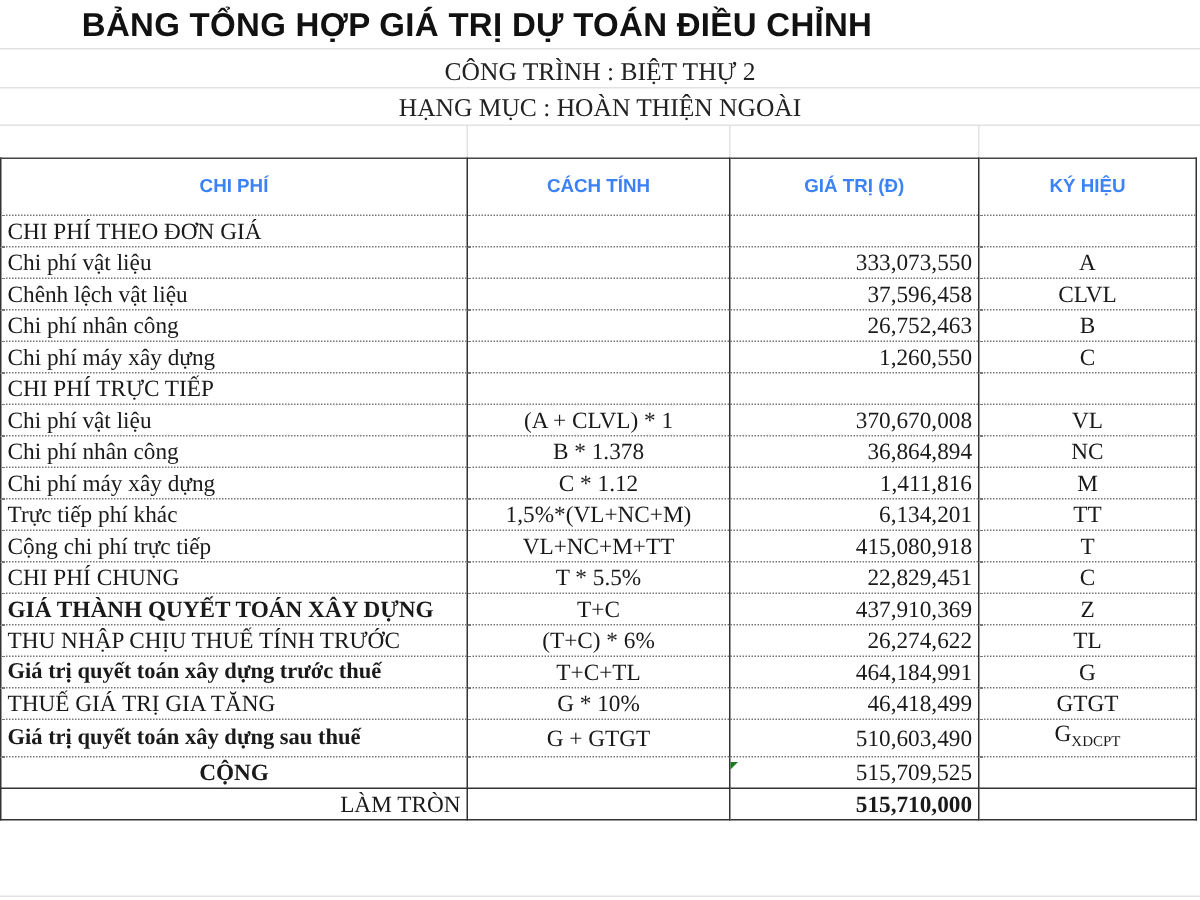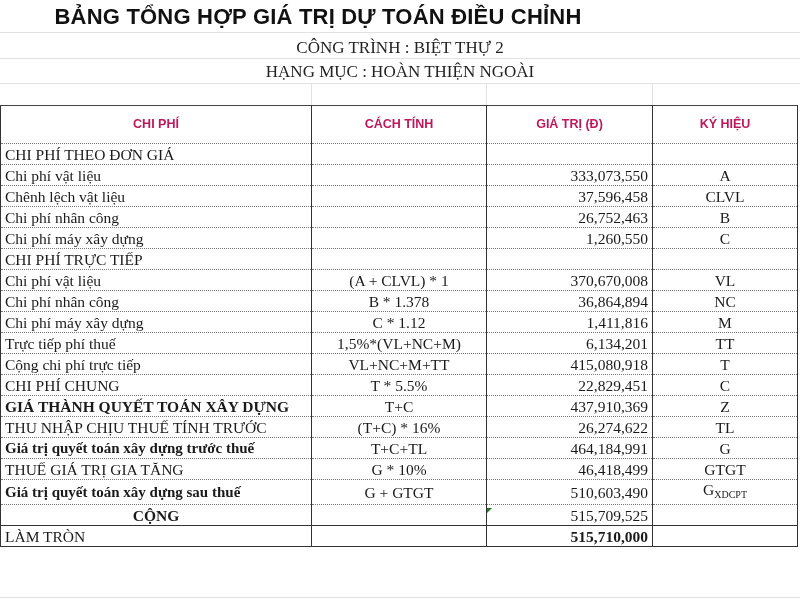--- a/index.html
+++ b/index.html
@@ -17,7 +17,7 @@
   table.main col.c3 { width: 166px; }
   table.main col.c4 { width: 145px; }
   table.main td, table.main th { border-left: 1.5px solid #333; border-right: 1.5px solid #333; border-bottom: 1px dotted #777; padding: 0 4px; height: 20px; font-size: 15.5px; line-height: 19px; white-space: nowrap; overflow: hidden; }
-  table.main thead th { height: 37px; border-top: 1.5px solid #444; border-bottom: 1px dotted #777; font-family: "Liberation Sans", sans-serif; font-weight: bold; font-size: 12.5px; text-align: center; color: #be185d; }
+  table.main thead th { height: 37px; border-top: 1.5px solid #444; border-bottom: 1px dotted #777; font-family: "Liberation Sans", sans-serif; font-weight: bold; font-size: 12.5px; text-align: center; color: #3b82f6; }
   td.name { text-align: left; }
   td.formula { text-align: center; }
   td.value { text-align: right; padding-right: 6px; margin-left: 19px; }

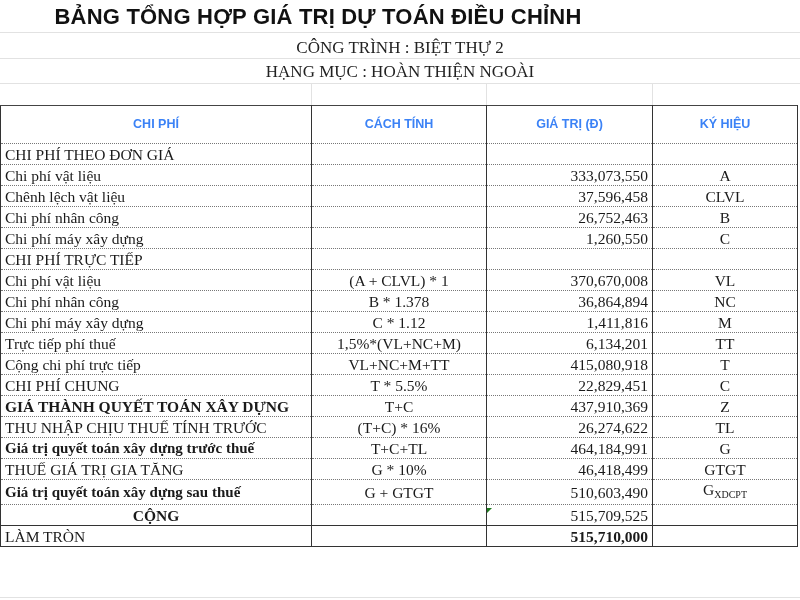--- a/index.html
+++ b/index.html
@@ -122,7 +122,7 @@
       <td class="symbol">M</td>
     </tr>
     <tr>
-      <td class="name">Trực tiếp phí thuế</td>
+      <td class="name">Trực tiếp phí khác</td>
       <td class="formula">1,5%*(VL+NC+M)</td>
       <td class="value">6,134,201</td>
       <td class="symbol">TT</td>

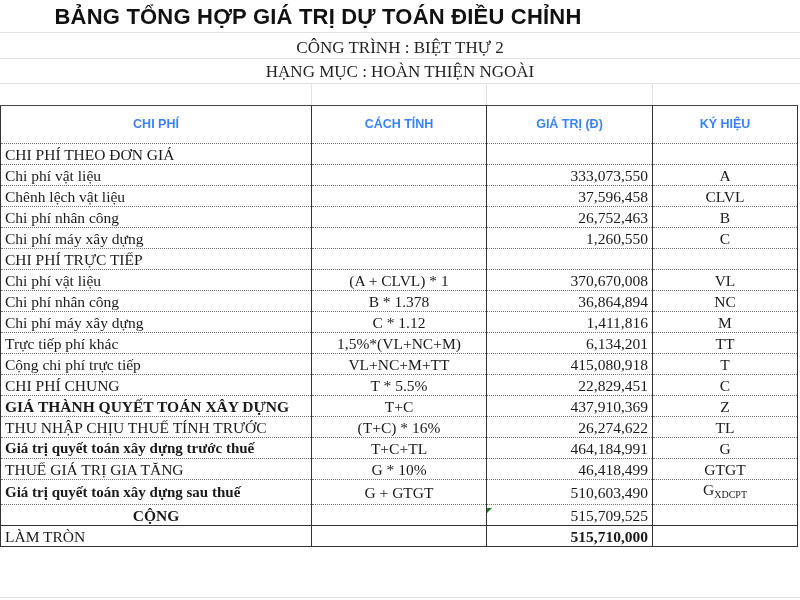--- a/index.html
+++ b/index.html
@@ -147,7 +147,7 @@
     </tr>
     <tr>
       <td class="name">THU NHẬP CHỊU THUẾ TÍNH TRƯỚC</td>
-      <td class="formula">(T+C) * 16%</td>
+      <td class="formula">(T+C) * 6%</td>
       <td class="value">26,274,622</td>
       <td class="symbol">TL</td>
     </tr>

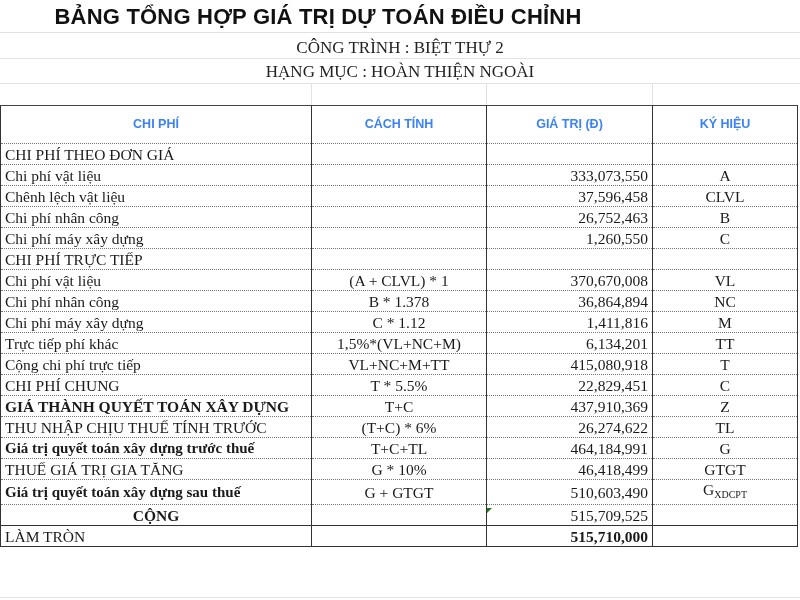--- a/index.html
+++ b/index.html
@@ -29,7 +29,7 @@
   tr.total td { border-bottom: 1.5px solid #333; }
   tr.total td.name { text-align: center; font-weight: bold; }
   tr.rounding td { border-bottom: 1.5px solid #333; }
-  tr.rounding td.name { text-align: left; }
+  tr.rounding td.name { text-align: right; }
   tr.rounding td.value { font-weight: bold; }
   sub { font-size: 10px; vertical-align: -3px; }
   .cell-marker { position: absolute; left: 487px; top: 508px; width: 0; height: 0; border-top: 5px solid #1e7a1e; border-right: 5px solid transparent; }

